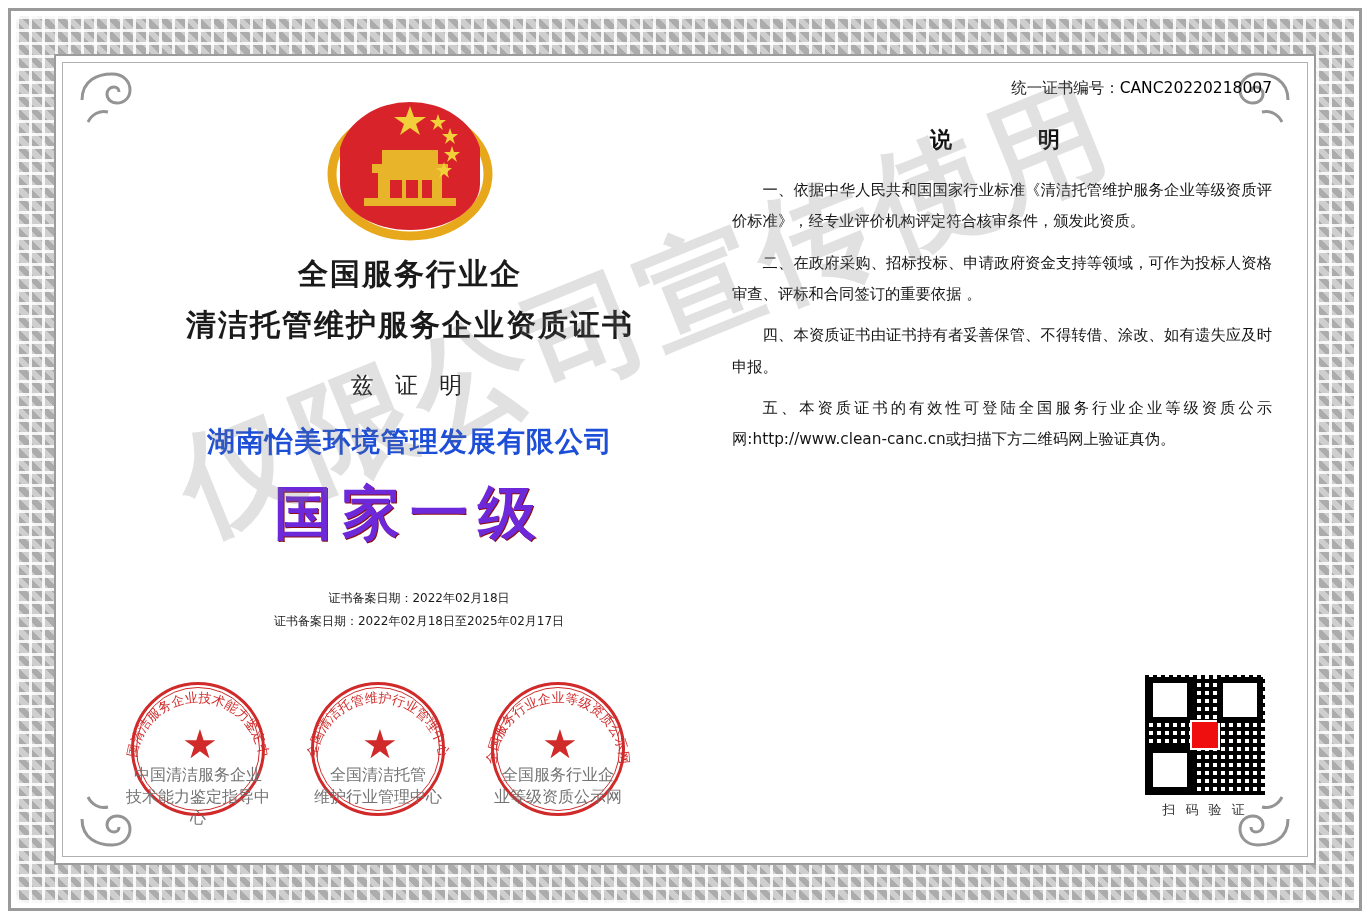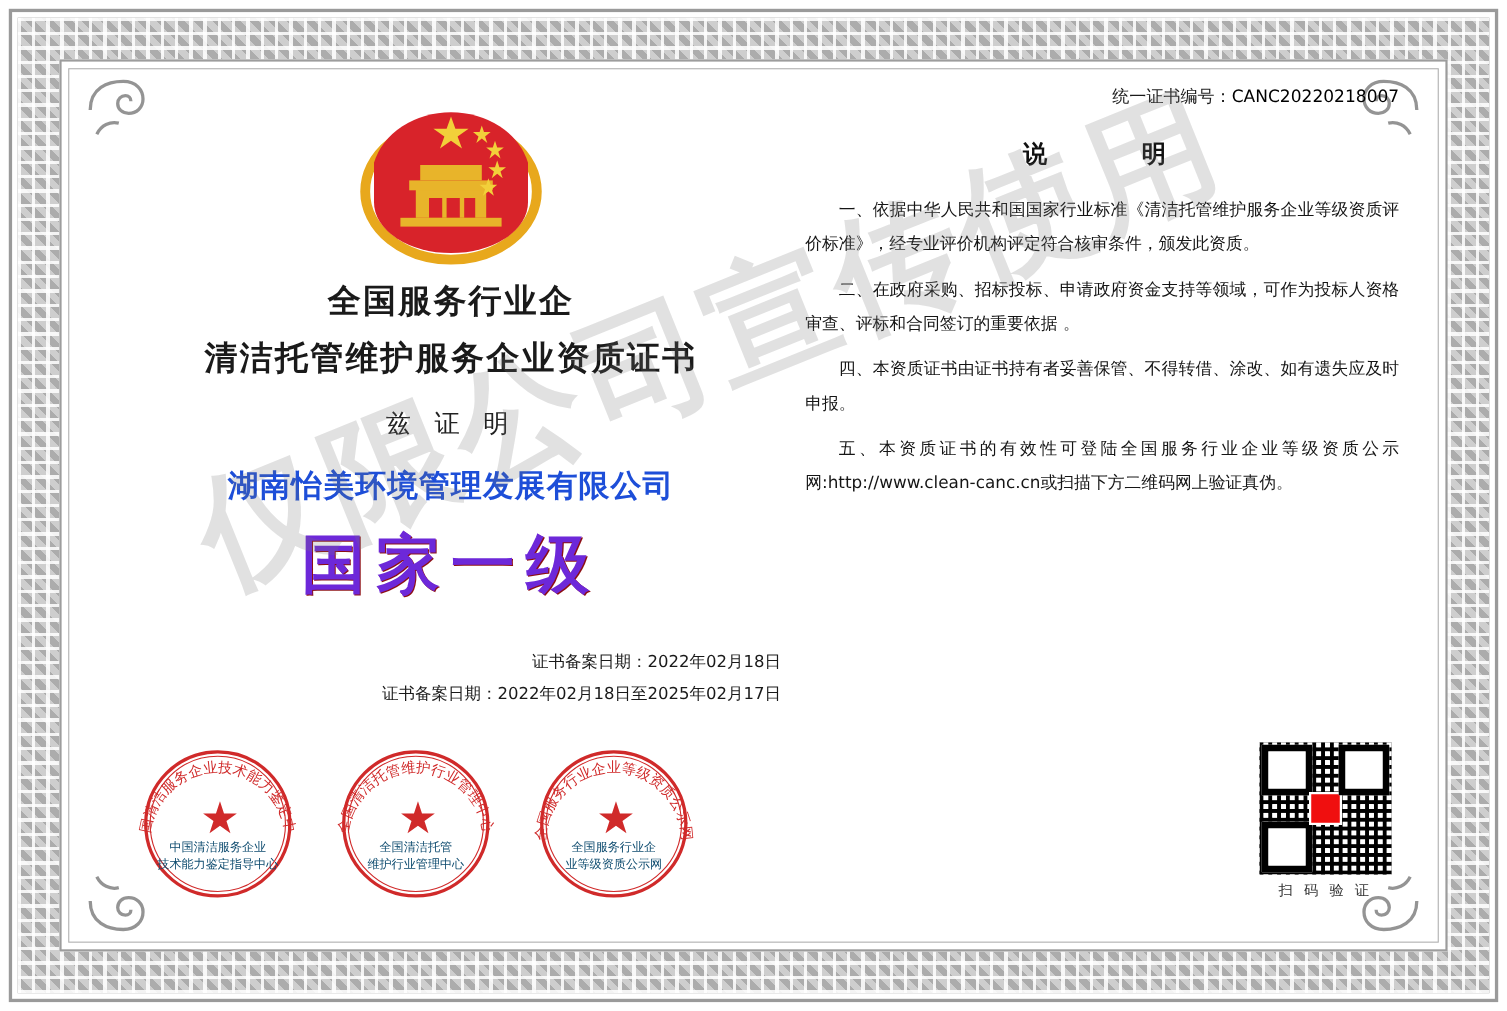--- a/index.html
+++ b/index.html
@@ -91,8 +91,8 @@
     text-shadow:1px 1px 0 #8d0f13;
   }
   .dates{
-    margin-top:34px;text-align:right;padding-left:18px;
-    font-size:15px;color:#1a1a1a;line-height:1.9;
+    margin-top:34px;text-align:center;padding-left:18px;
+    font-size:12px;color:#1a1a1a;line-height:1.9;
     font-family:"DejaVu Sans","Liberation Sans",sans-serif;
   }
   

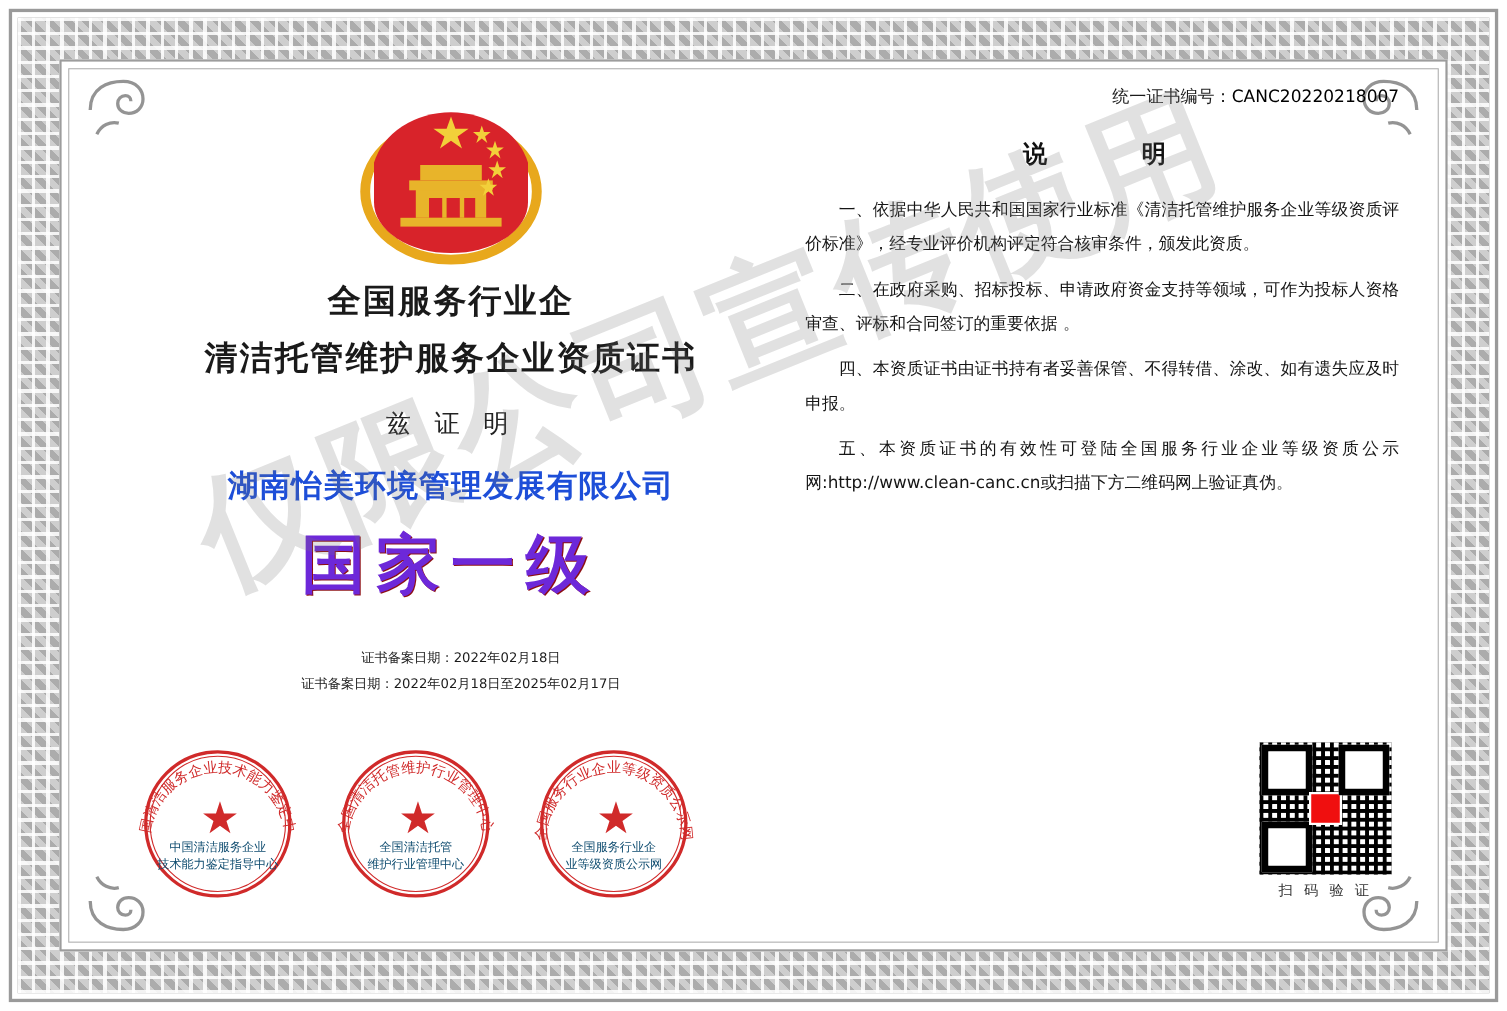--- a/index.html
+++ b/index.html
@@ -124,7 +124,7 @@
   .seal .arc svg{width:100%;height:100%;}
   .seal .bottom-text{
     position:absolute;left:6px;top:82px;width:144px;
-    text-align:center;color:#0c4a6e;font-size:11px;line-height:1.35;
+    text-align:center;color:#737373;font-size:16px;line-height:1.35;
     font-family:"DejaVu Sans","Liberation Sans",sans-serif;
   }
 

